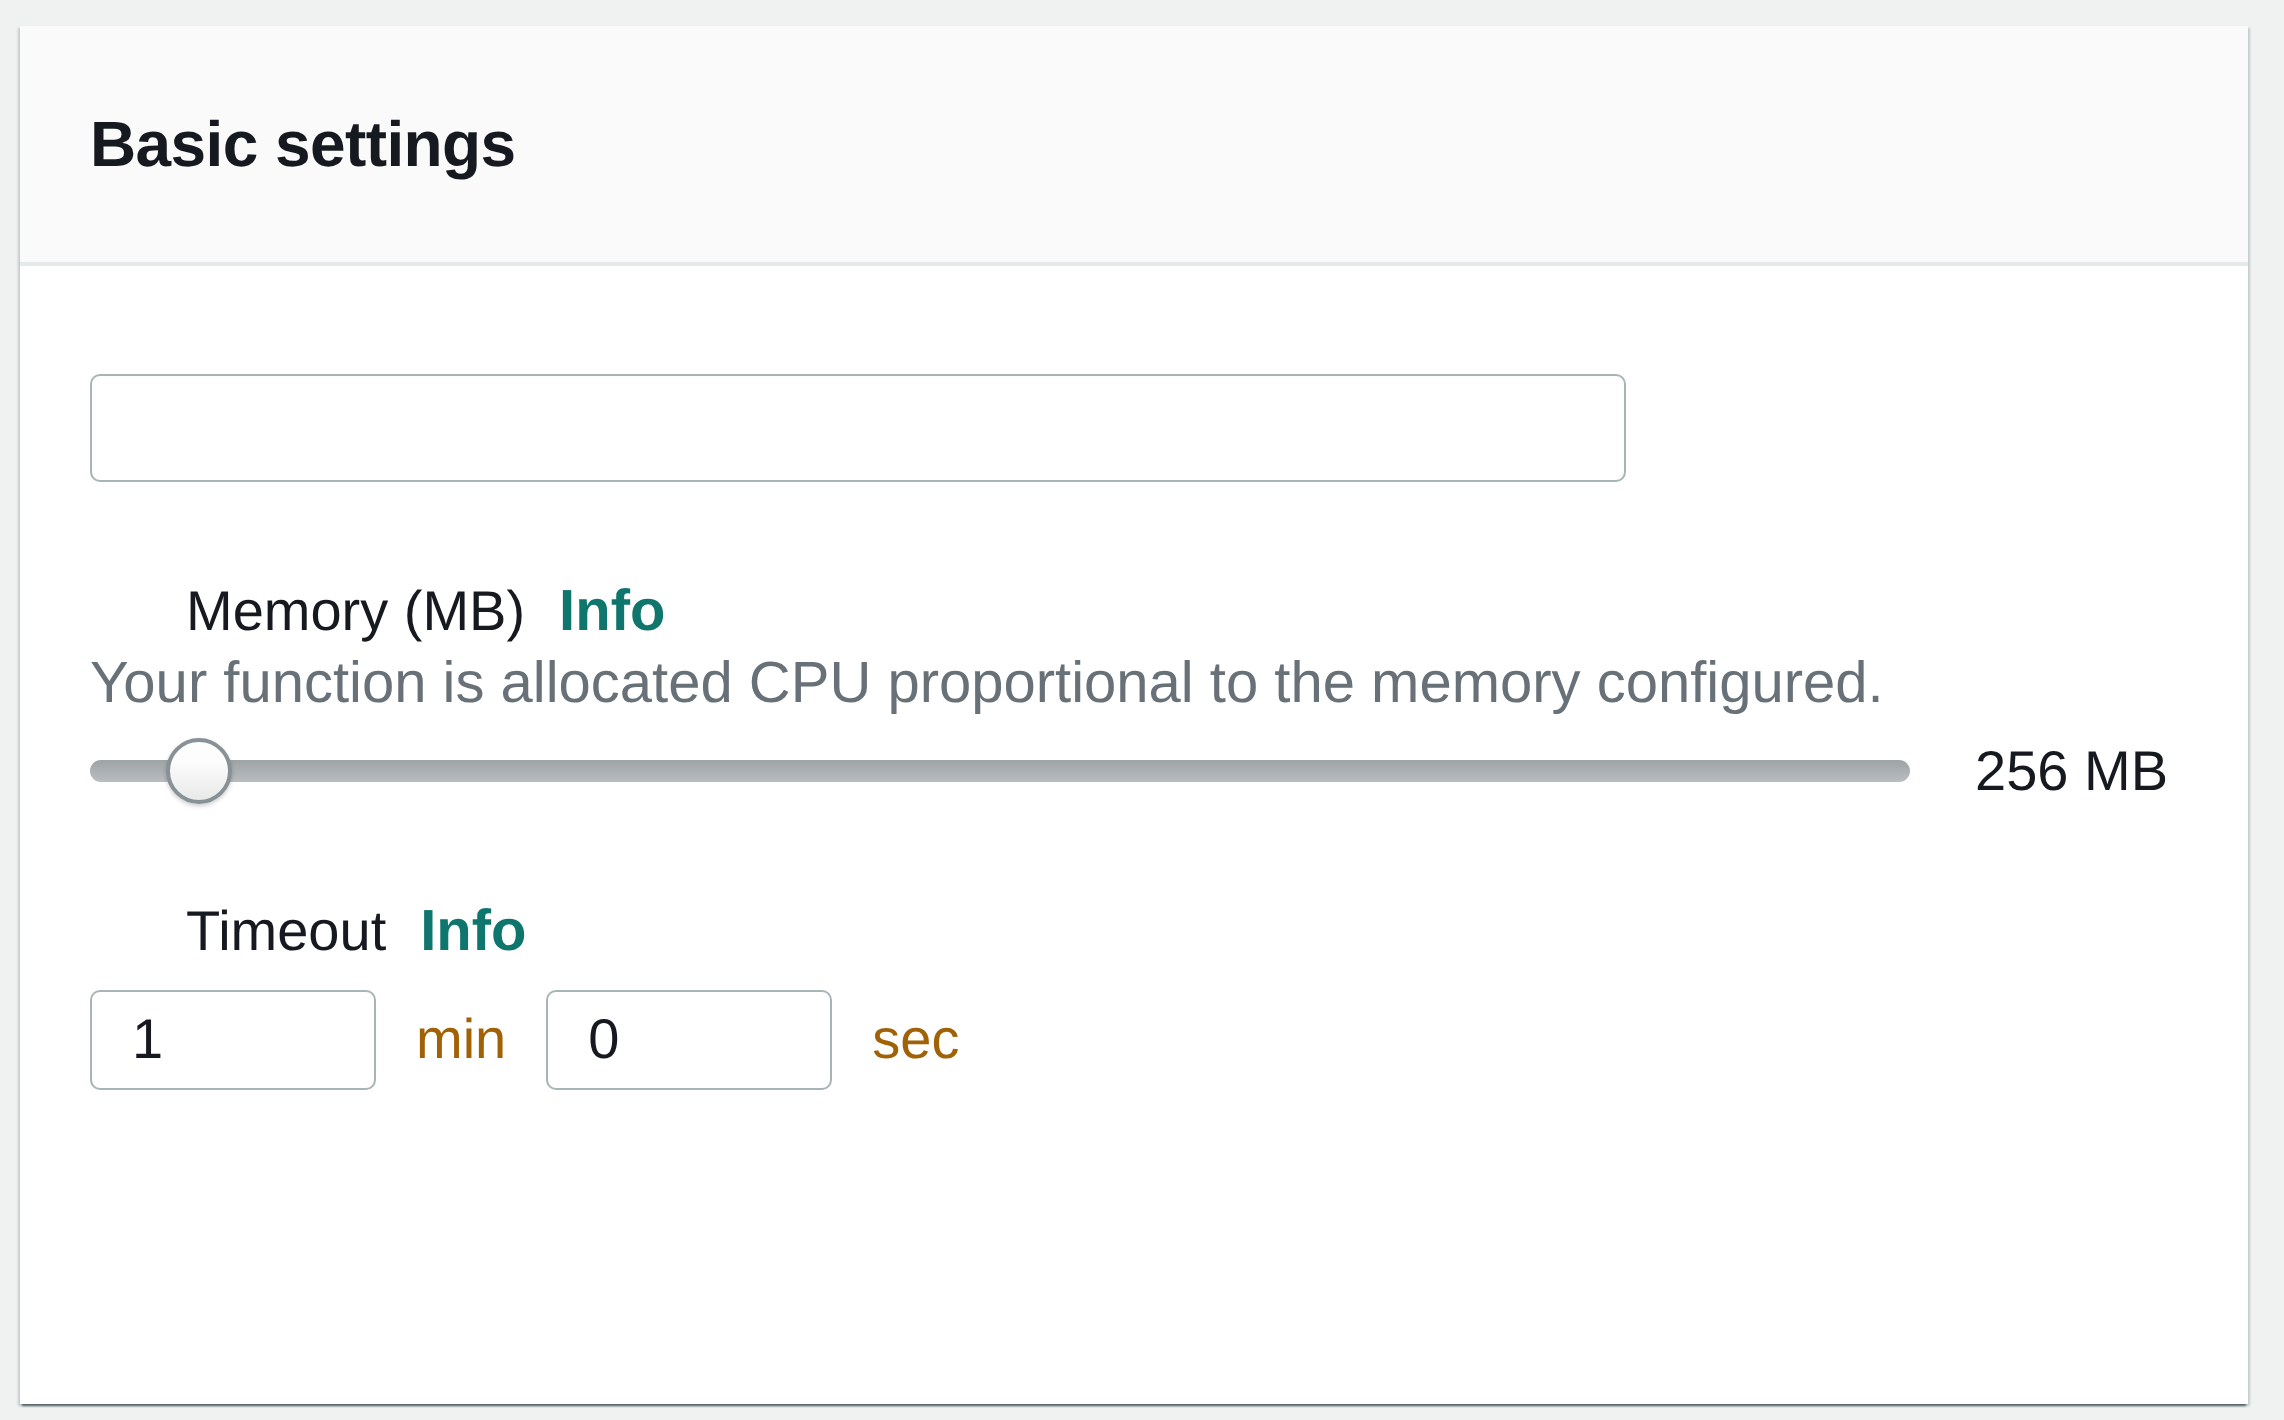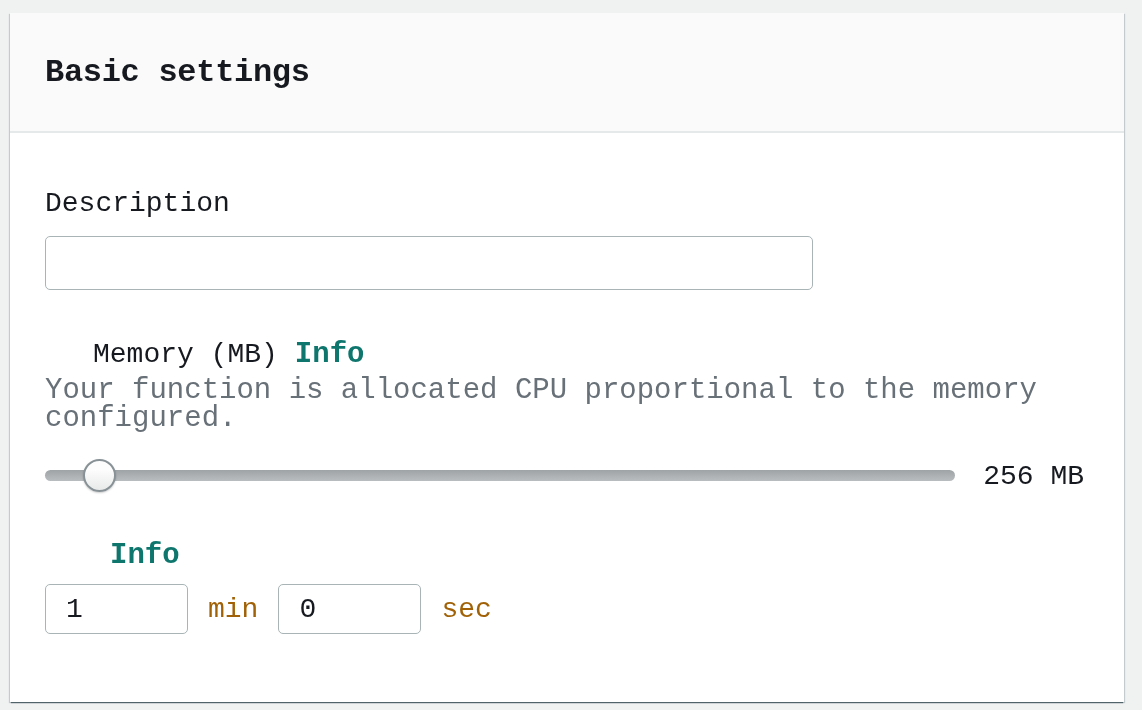--- a/index.html
+++ b/index.html
@@ -2,7 +2,7 @@
 <html><head>
 <meta charset="utf-8">
 <style>
-  * { margin: 0; padding: 0; box-sizing: border-box; font-family: Liberation Mono, monospace; }
+  * { margin: 0; padding: 0; box-sizing: border-box; }
   html, body {
     width: 1142px; height: 710px;
     background: #f0f2f2;

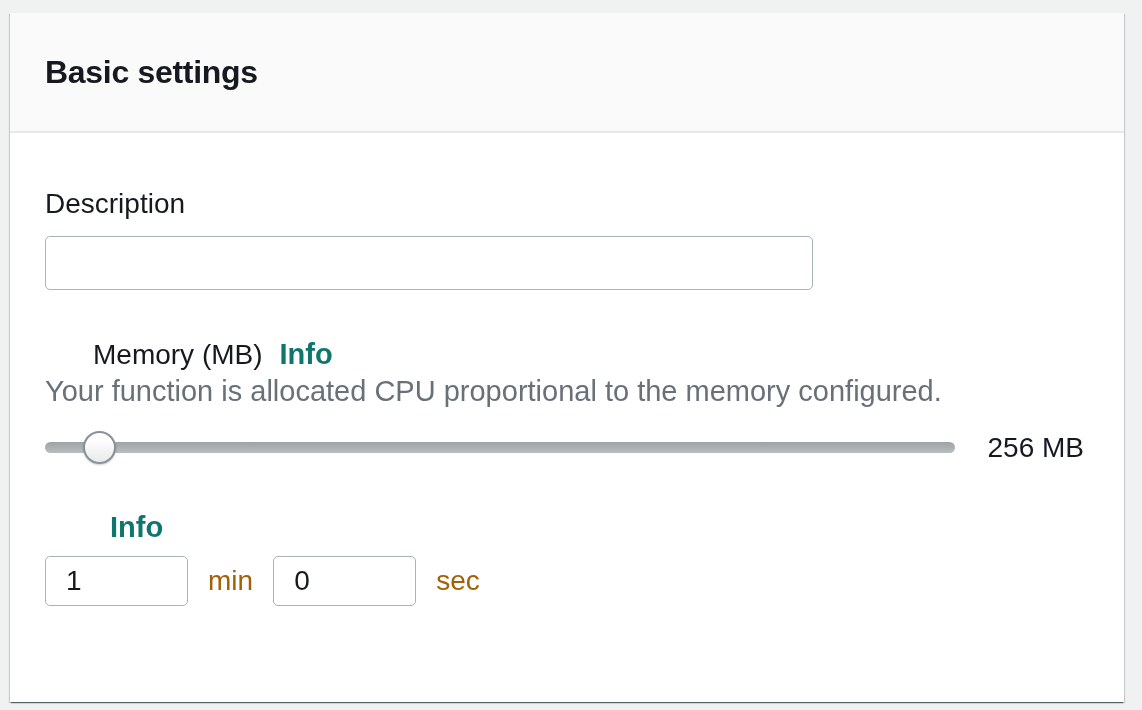--- a/index.html
+++ b/index.html
@@ -130,7 +130,6 @@
   <div class="card-body">
 
     <div class="field-description">
-      <label class="form-label">Description</label>
       <input class="description-input" type="text" value="" style="">
     </div>
 

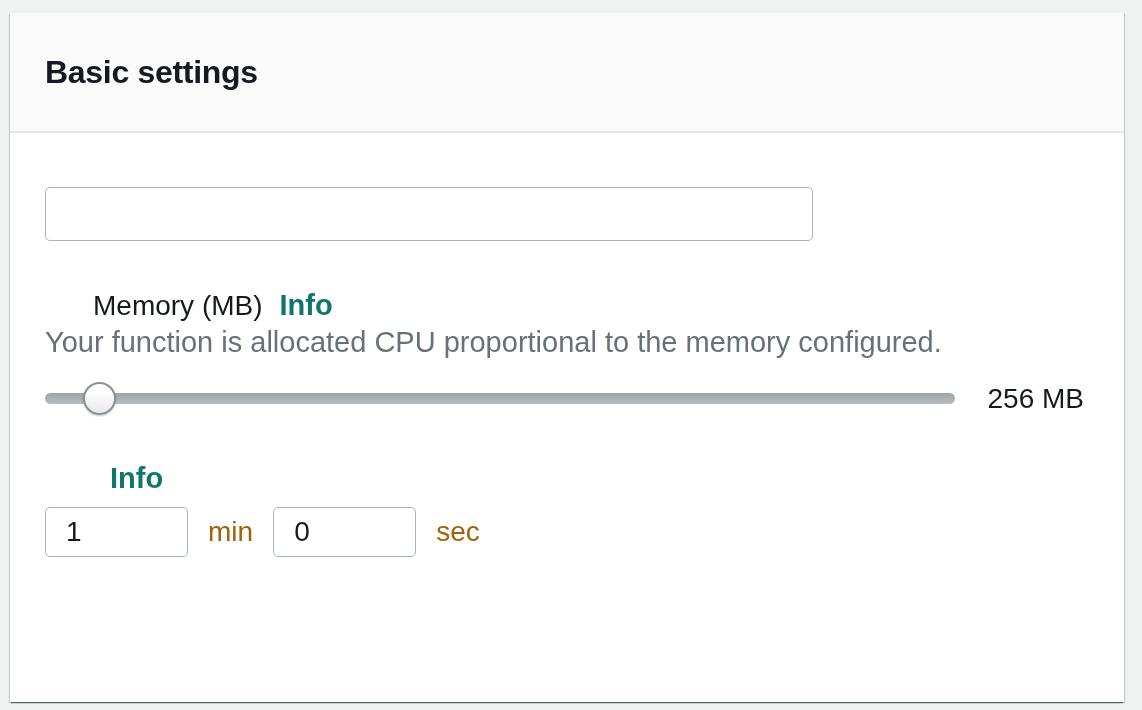--- a/index.html
+++ b/index.html
@@ -73,7 +73,7 @@
     color: #687078;
   }
   .slider-row {
-    margin-top: 26px;
+    margin-top: 13px;
     display: flex;
     align-items: center;
     height: 34px;

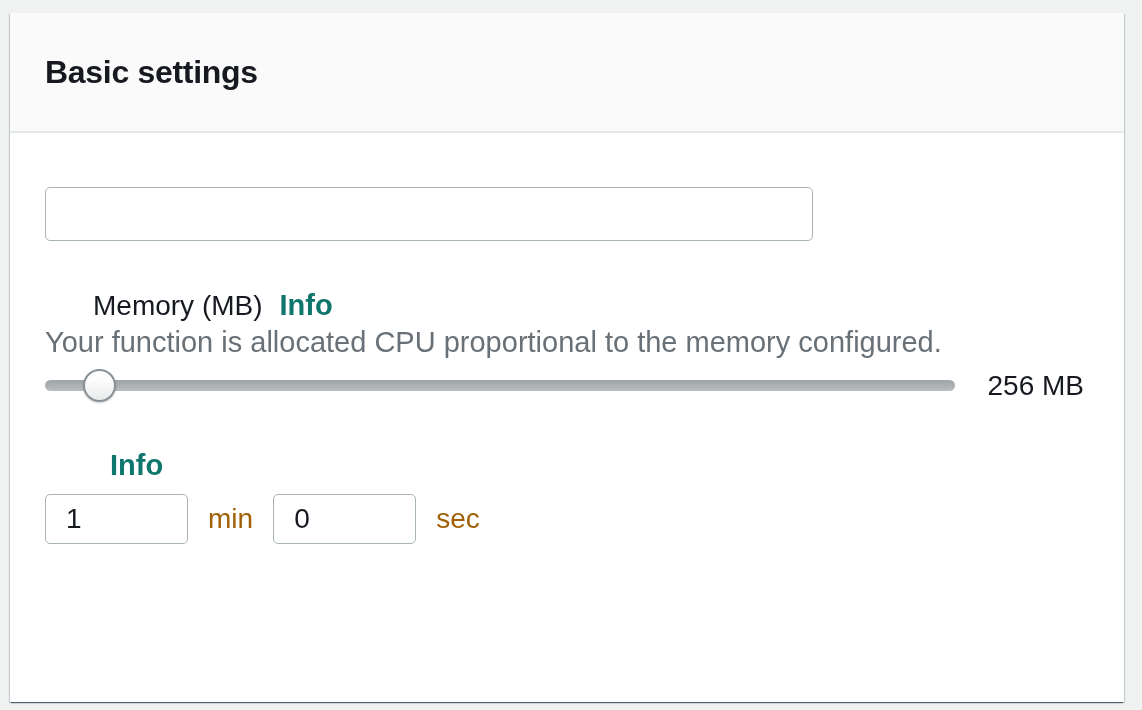--- a/index.html
+++ b/index.html
@@ -150,6 +150,7 @@
 
     <div class="field-timeout">
       <div class="label-row">
+        <label class="form-label">Timeout</label>
         <a class="info-link">Info</a>
       </div>
       <div class="timeout-row">

